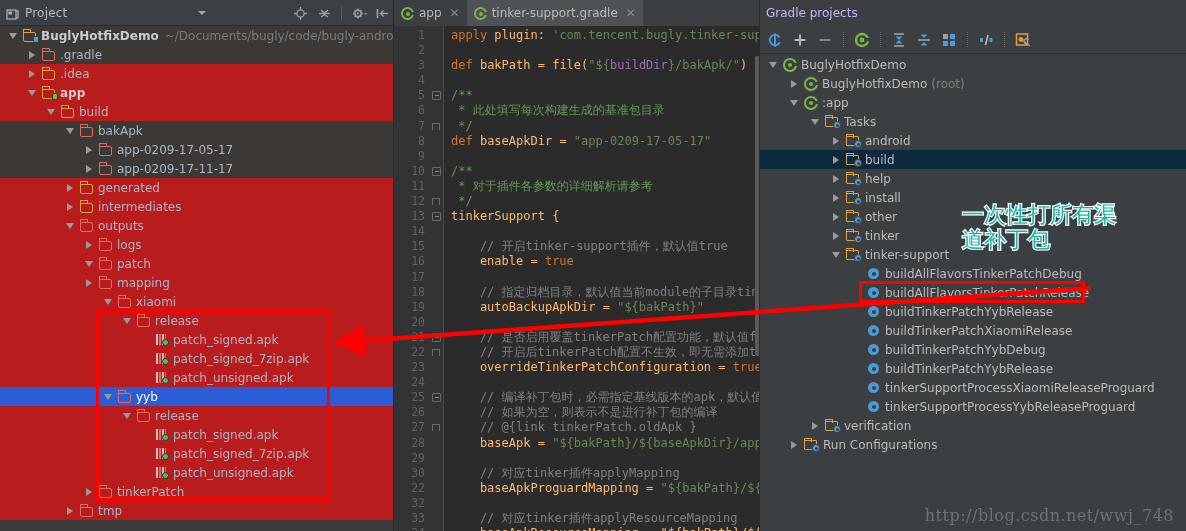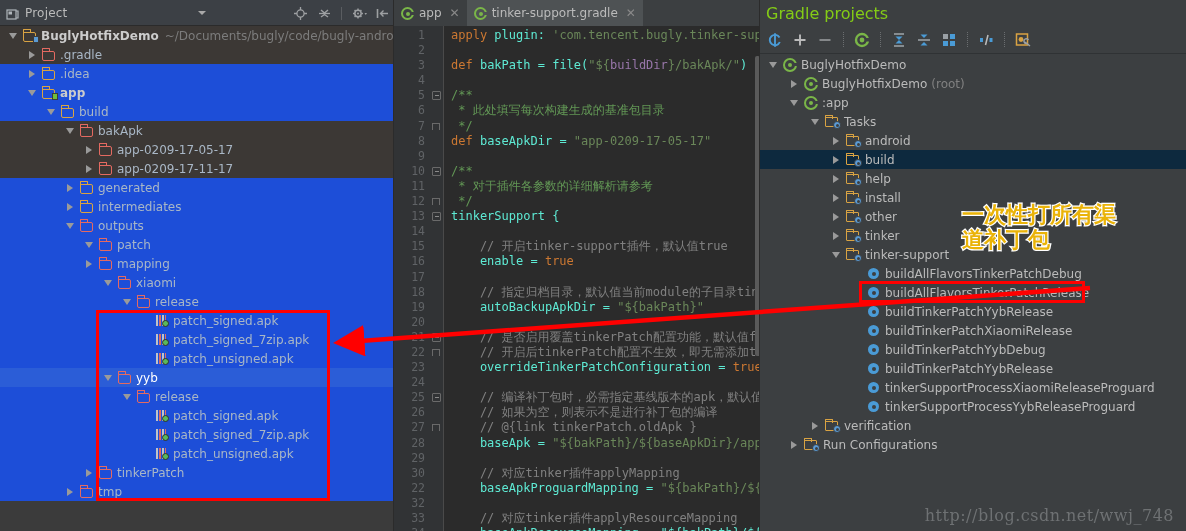--- a/index.html
+++ b/index.html
@@ -164,7 +164,7 @@
   }
   .gp-head { height: 26px; display: flex; align-items: center; padding-left: 6px;
              background: #3C3F41; }
-  .gp-head span { color: #84cc16; font-size: 16px; }
+  .gp-head span { color: #c4b5fd; font-size: 12px; }
   .gp-toolbar {
     height: 28px; display: flex; align-items: center; gap: 5px; padding-left: 5px;
     border-bottom: 1px solid #2F3234; background: #3C3F41;

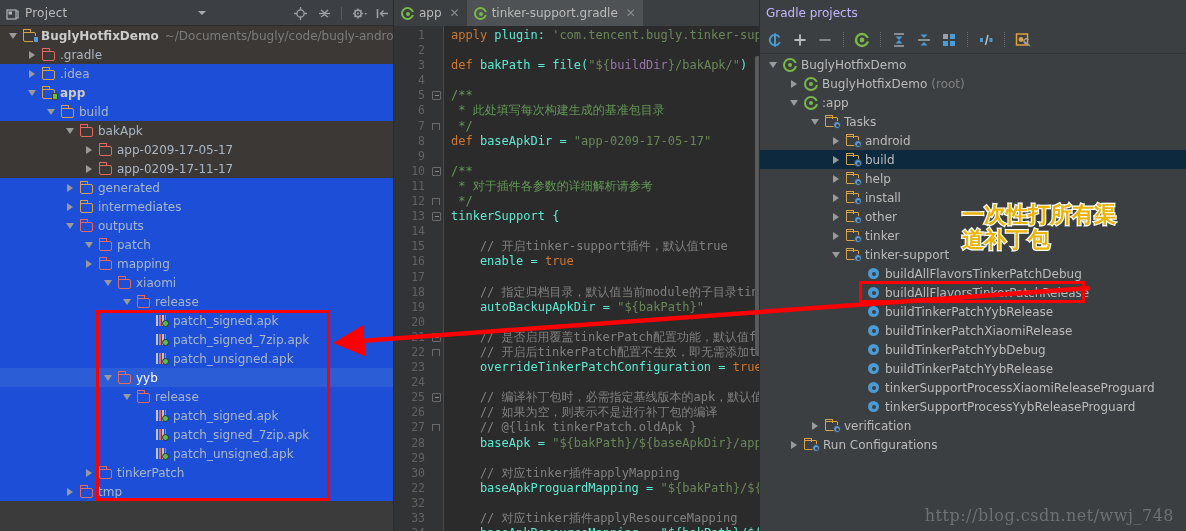--- a/index.html
+++ b/index.html
@@ -148,7 +148,7 @@
   .k-com { color: #629755; }
   .k-com2 { color: #808080; }
   .k-var { color: #9876AA; }
-  .k-plain { color: #5eead4; }
+  .k-plain { color: #fdba74; }
   .editor-scroll {
     position: absolute; right: 0; top: 30px; width: 5px; height: 300px;
     background: #5A5A5A; border-radius: 2px;

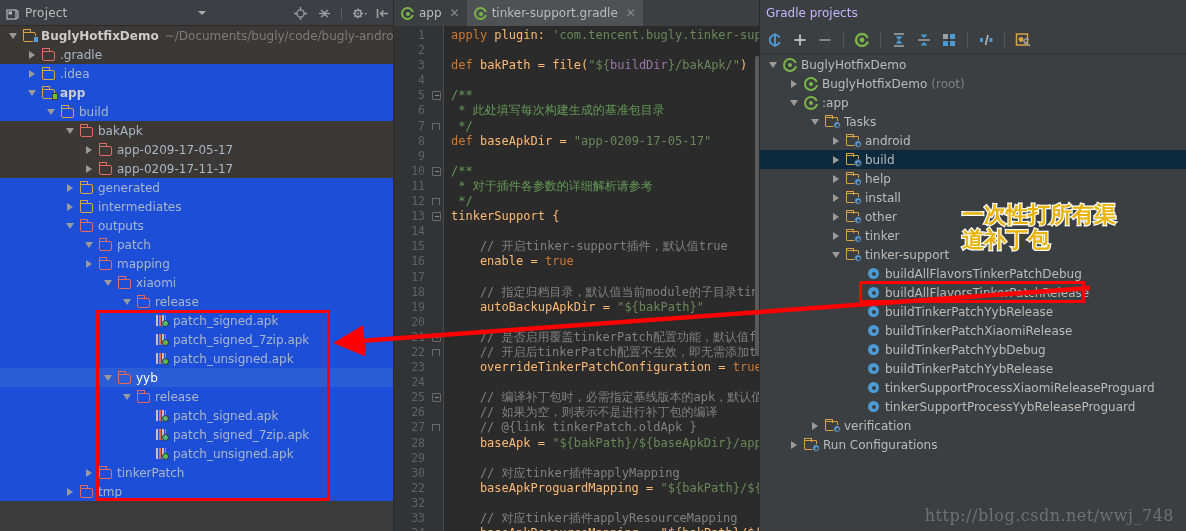--- a/index.html
+++ b/index.html
@@ -48,7 +48,7 @@
     color: #A9B7C6;
   }
   .trow.alt { background: #3C3835; }
-  .trow.plain { background: #1d4ed8; }
+  .trow.plain { background: #b91c1c; }
   .trow.sel { background: #2B5DD7; }
   .trow.sel .tlabel { color: #FFFFFF; }
   .tlabel { color: #A9B7C6; font-size: 12px; }

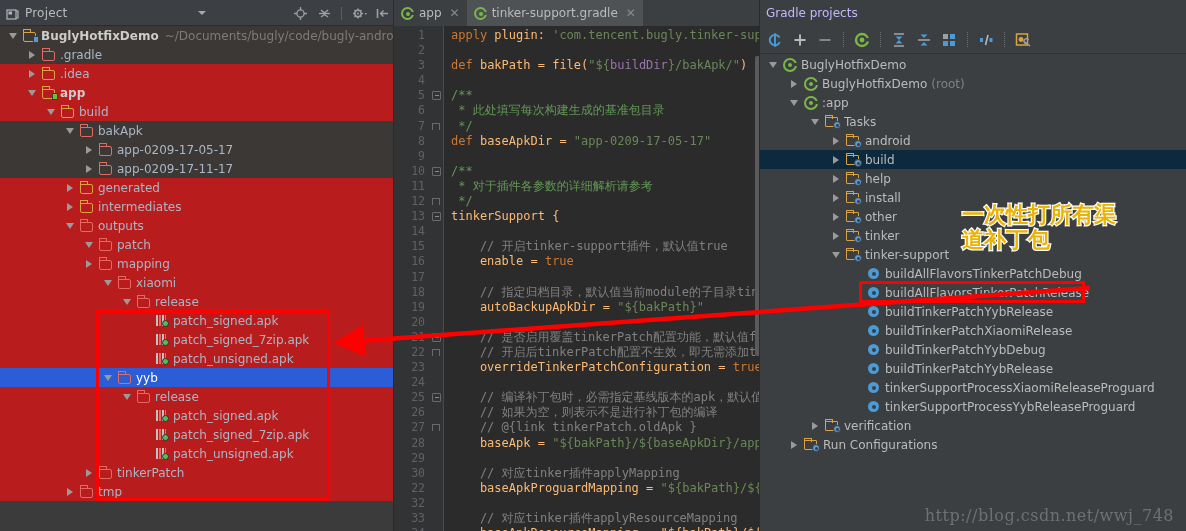--- a/index.html
+++ b/index.html
@@ -205,7 +205,7 @@
     position: absolute; border: 3px solid #FF0000; pointer-events: none; z-index: 50;
   }
   .anno-text {
-    position: absolute; color: #eab308; font-weight: bold; z-index: 60;
+    position: absolute; color: #14b8a6; font-weight: normal; z-index: 60;
     font-family: "DejaVu Sans", "Liberation Sans", sans-serif;
     -webkit-text-stroke: 2.4px #FFFFFF;
     paint-order: stroke fill;

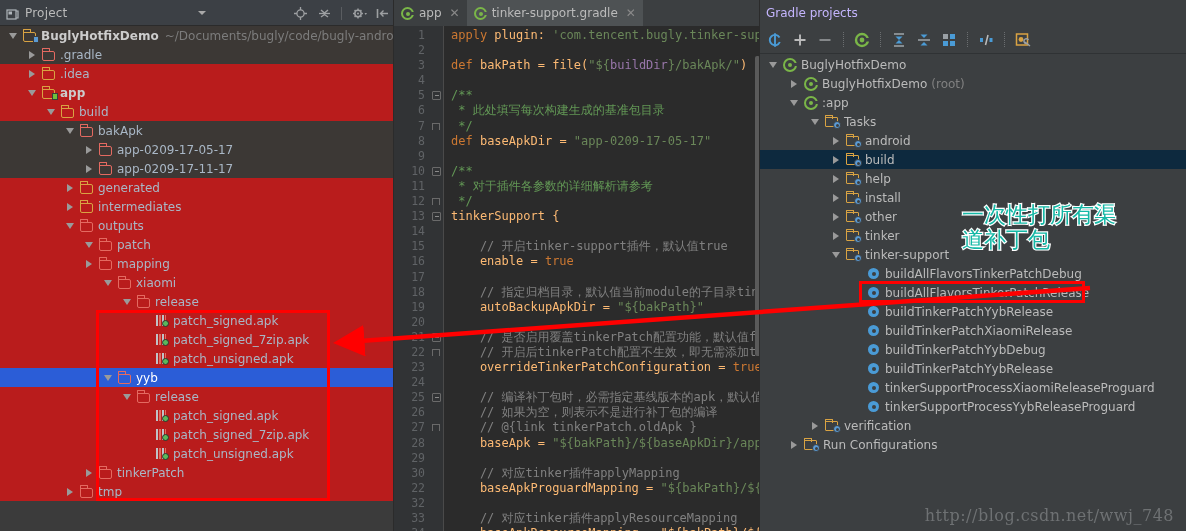--- a/index.html
+++ b/index.html
@@ -392,6 +392,17 @@
             <i></i>
           </span>
           <span class="tlabel">outputs</span>
+        </div>
+        <div class="trow plain">
+          <span style="width: 82px; flex: 0 0 82px;"></span>
+          <span class="arrow-slot">
+            <span class="arrow-r"></span>
+          </span>
+          <span style="width: 4px; flex: 0 0 4px;"></span>
+          <span class="folder red">
+            <i></i>
+          </span>
+          <span class="tlabel">logs</span>
         </div>
         <div class="trow plain">
           <span style="width: 82px; flex: 0 0 82px;"></span>

